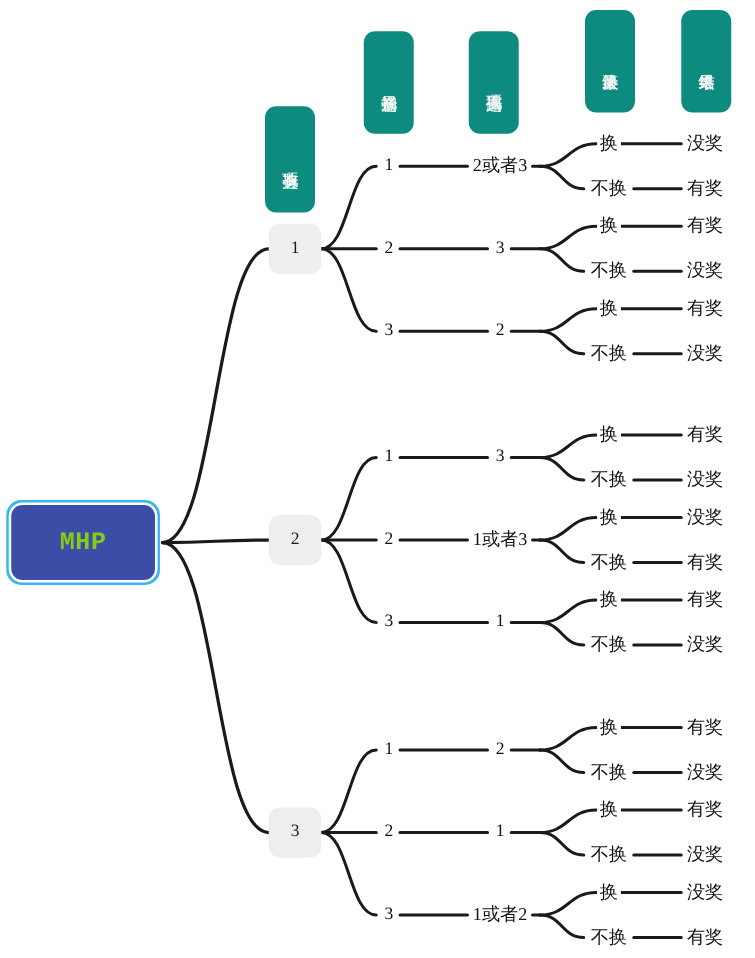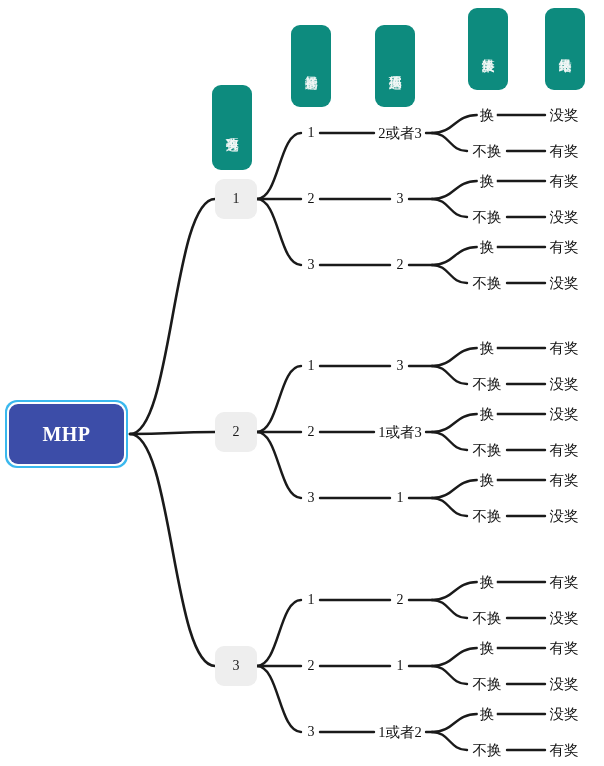--- a/index.html
+++ b/index.html
@@ -35,8 +35,9 @@
     position:absolute;left:4px;top:4px;right:4px;bottom:4px;
     border-radius:9px;
     display:flex;align-items:center;justify-content:center;
-    font-size:20px;font-weight:bold;color:#ffffff;
+    font-size:20px;font-weight:bold;color:#84cc16;
     letter-spacing:.5px;
+    font-family:Liberation Mono, monospace;
   }
 
   

